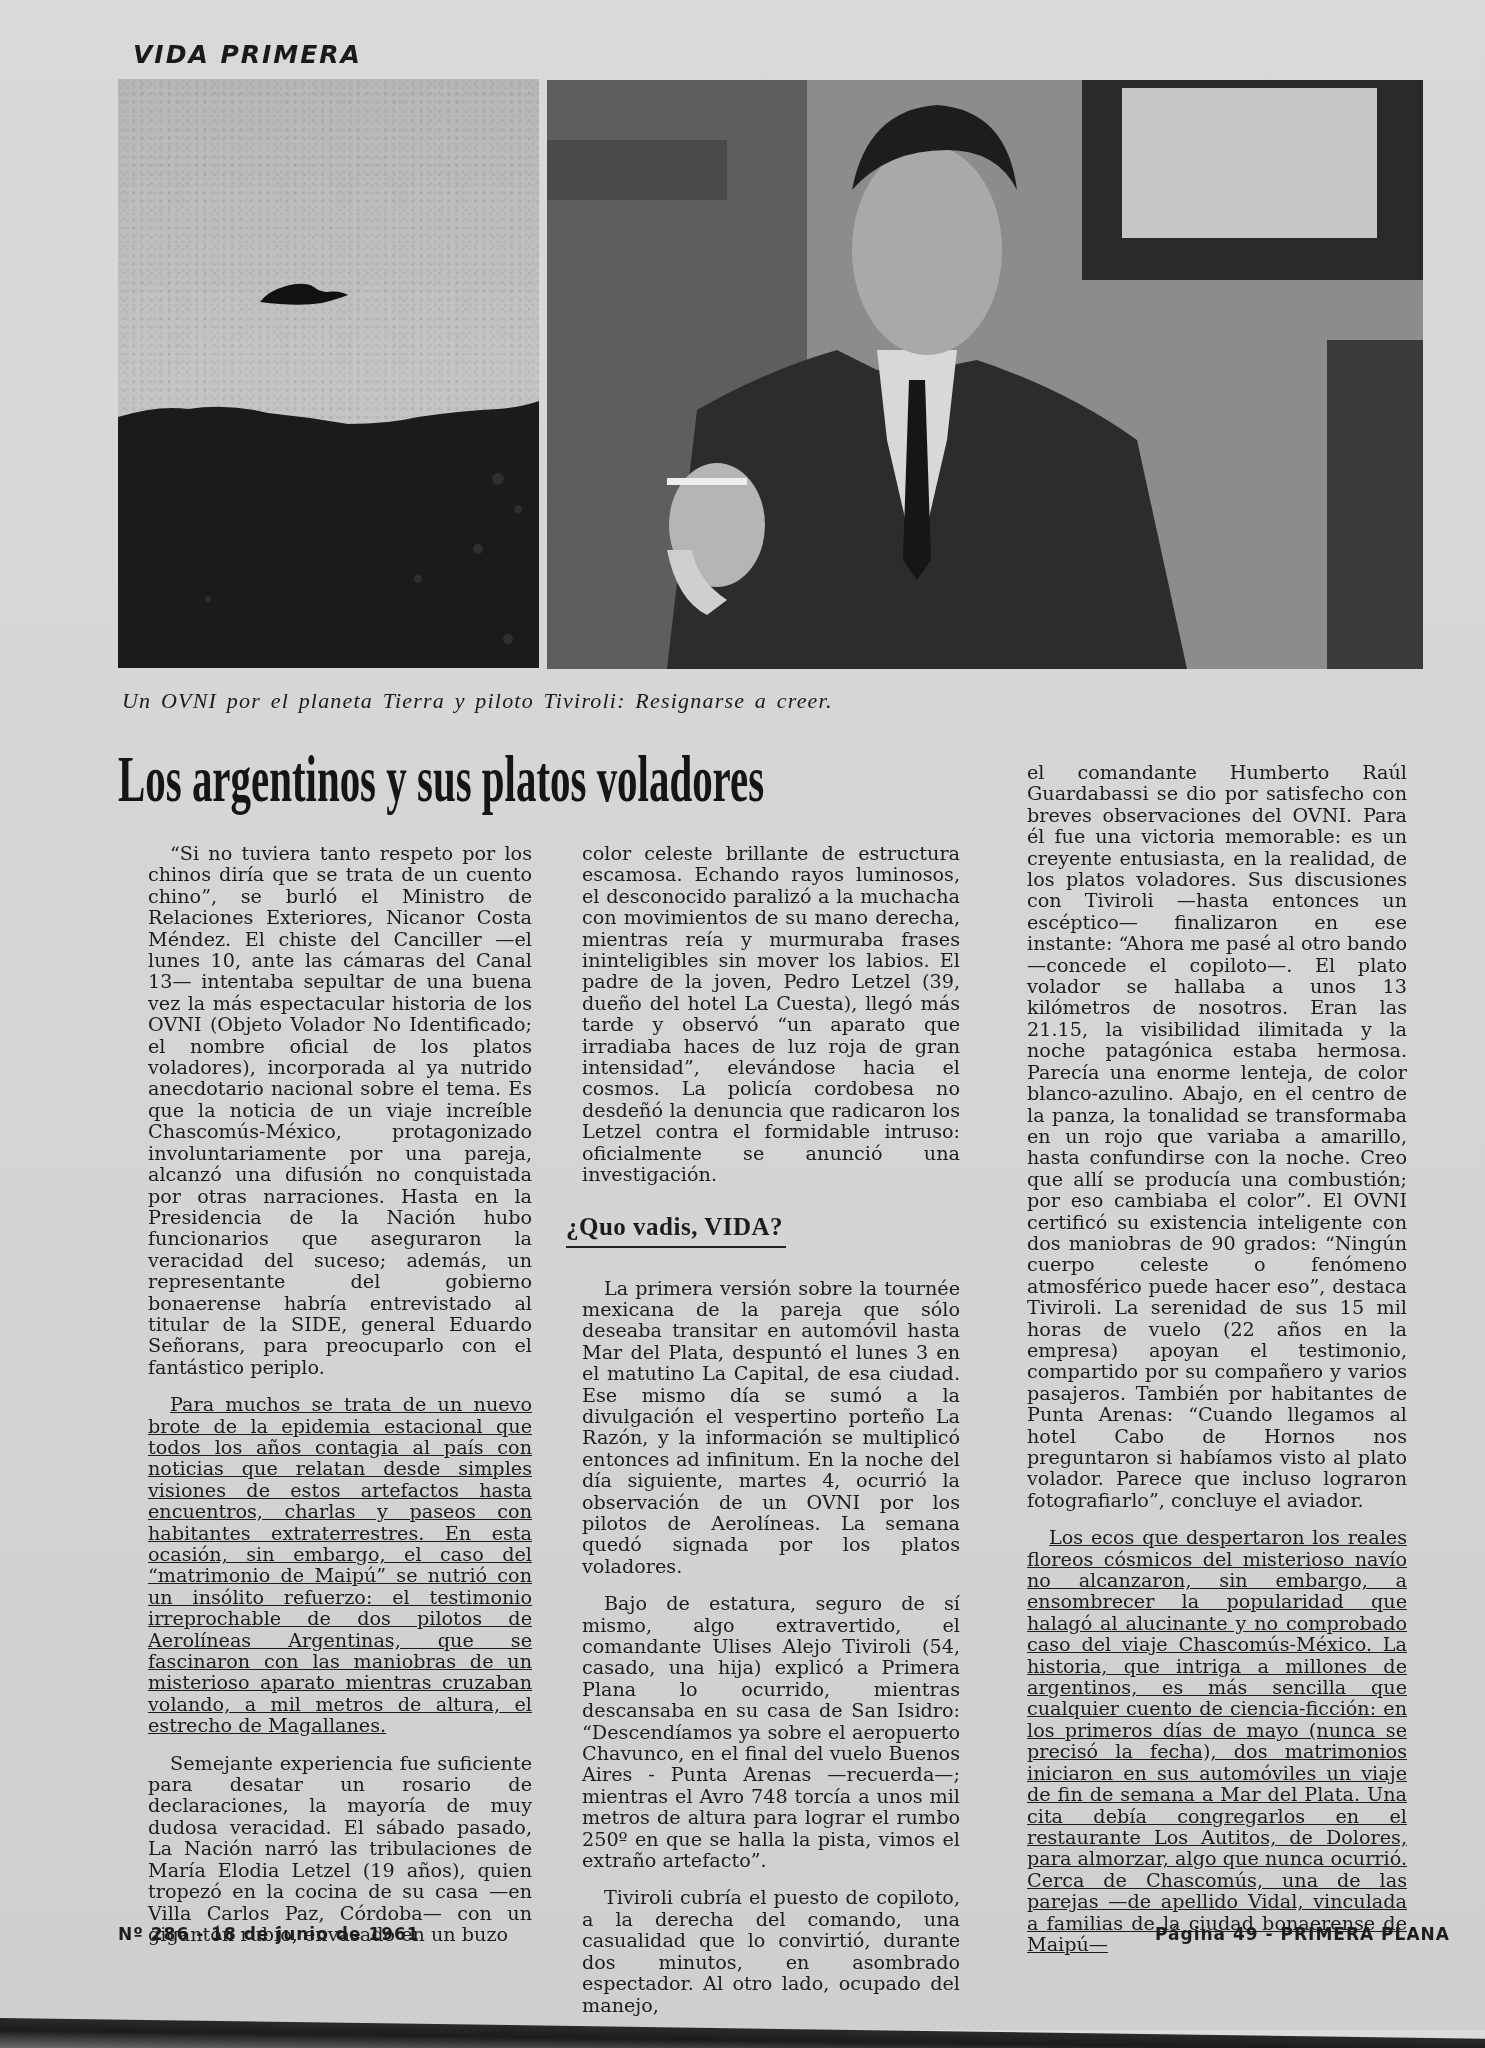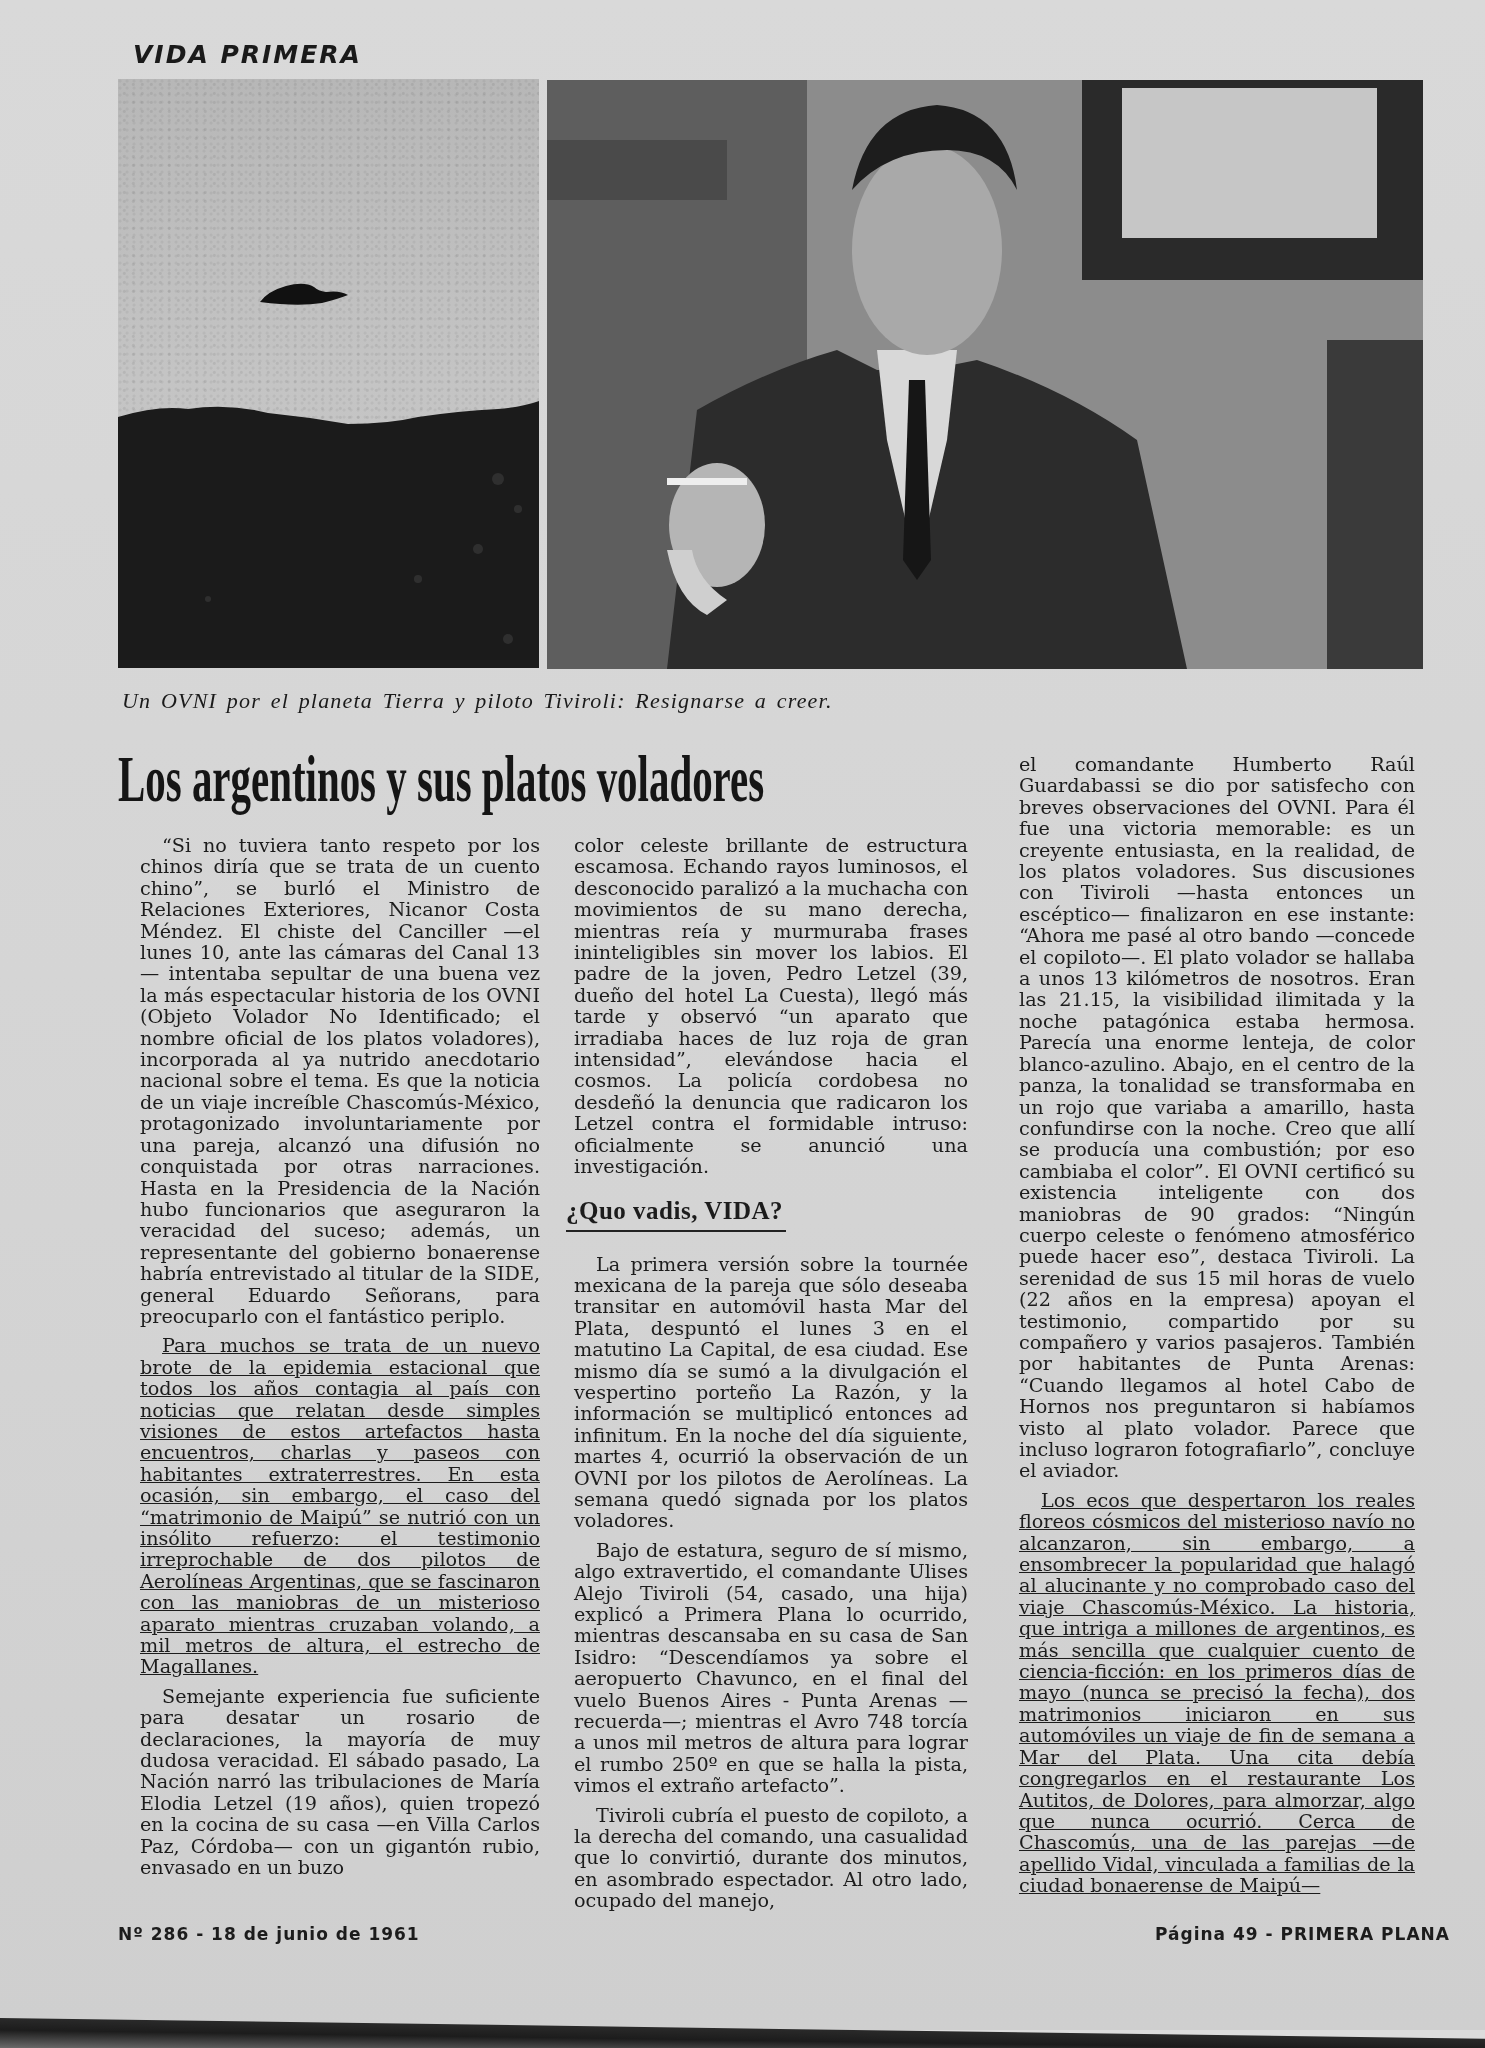--- a/index.html
+++ b/index.html
@@ -59,7 +59,7 @@
     font-family: "DejaVu Serif", serif; font-size: 19.2px; line-height: 21.4px;
     text-align: justify; hyphens: manual; color: #1c1c1c;
   }
-  .col p { margin: 8px; text-indent: 0; }
+  .col p { margin: 16px; text-indent: 0; }
   .col p.indent { text-indent: 22px; }
   .col p.gap { margin-top: 8px; text-decoration: underline; }
   .col1 { left: 132px; top: 827px; }

